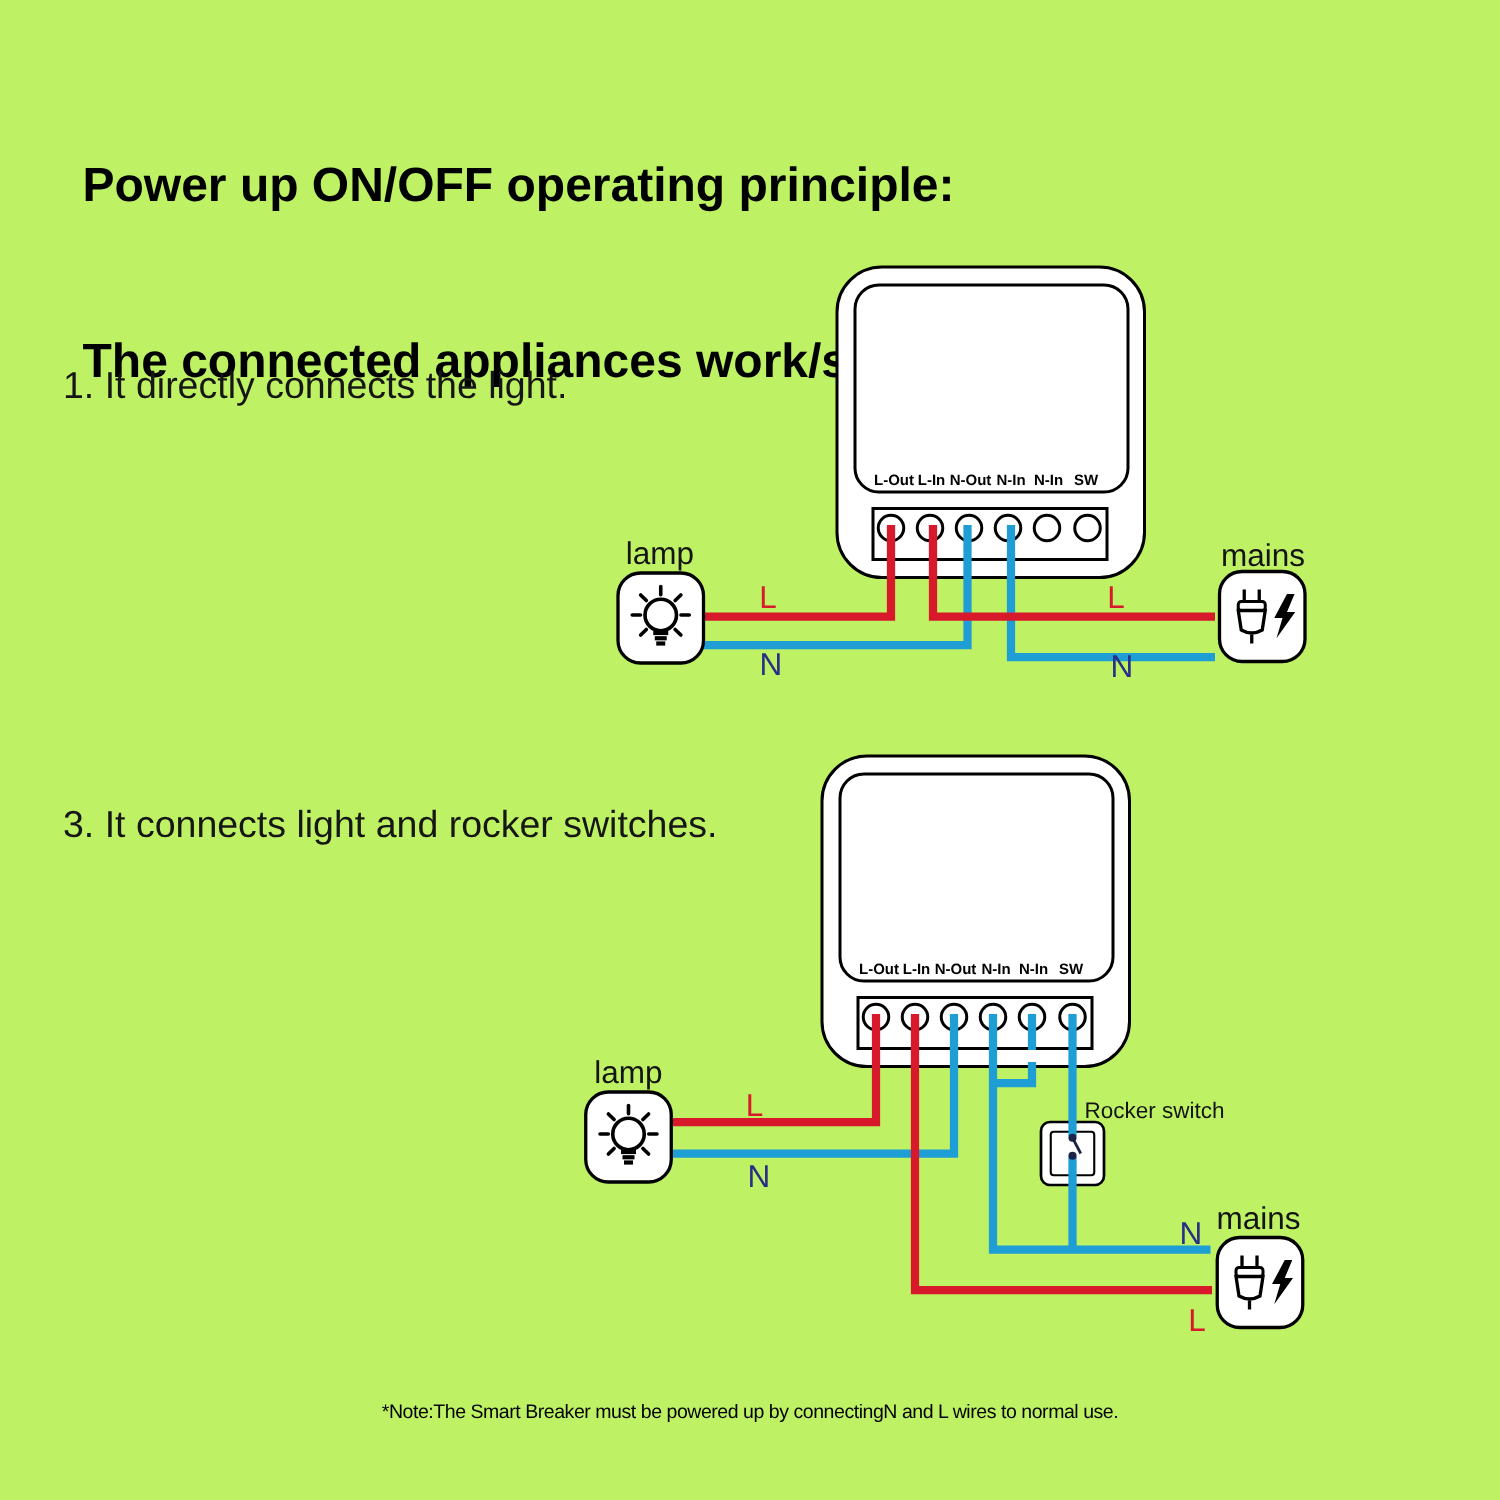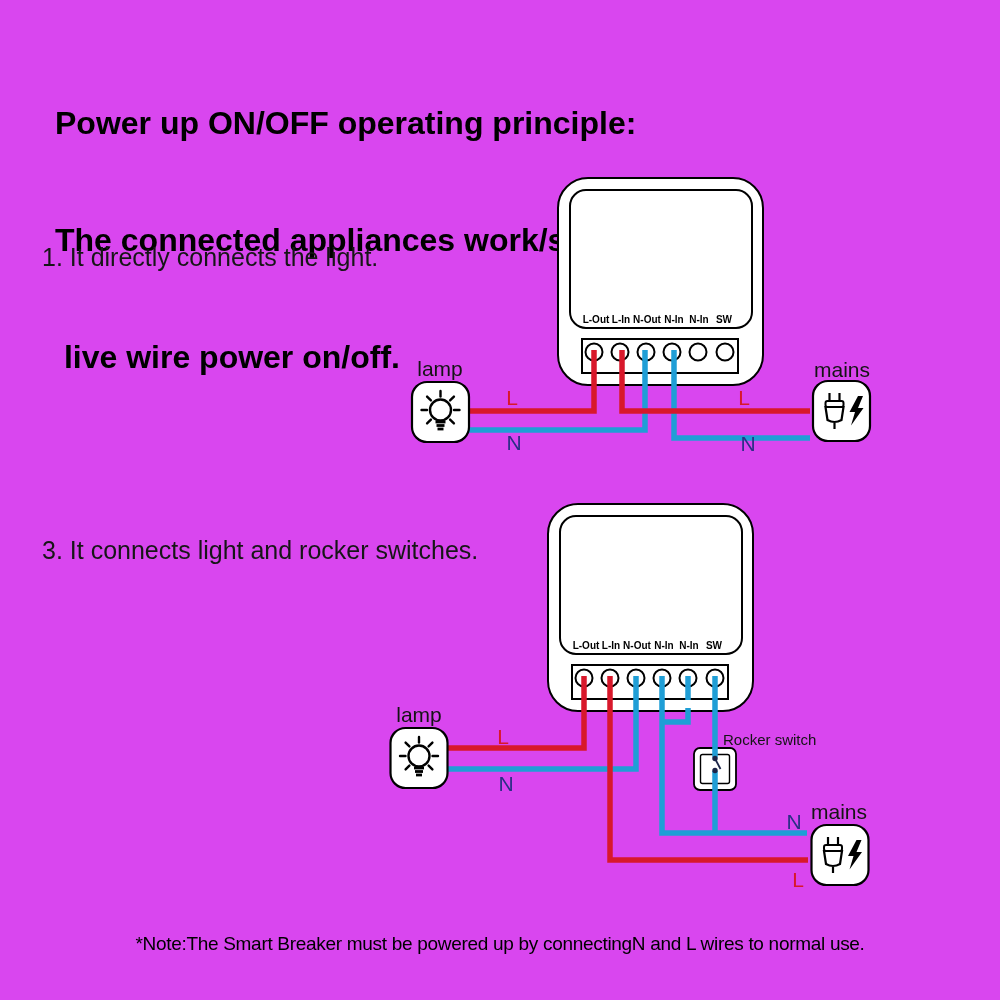--- a/index.html
+++ b/index.html
@@ -3,7 +3,7 @@
 <meta charset="utf-8">
 <style>
   html,body{margin:0;padding:0;background:#fff;}
-  .canvas{position:relative;width:1000px;height:1000px;background:#d946ef;overflow:hidden;
+  .canvas{position:relative;width:1000px;height:1000px;background:#bef264;overflow:hidden;
           font-family:"Liberation Sans",sans-serif;color:#000;}
   .title{position:absolute;left:55px;top:26px;font-size:32px;font-weight:bold;
          line-height:39px;white-space:pre;color:#000;}

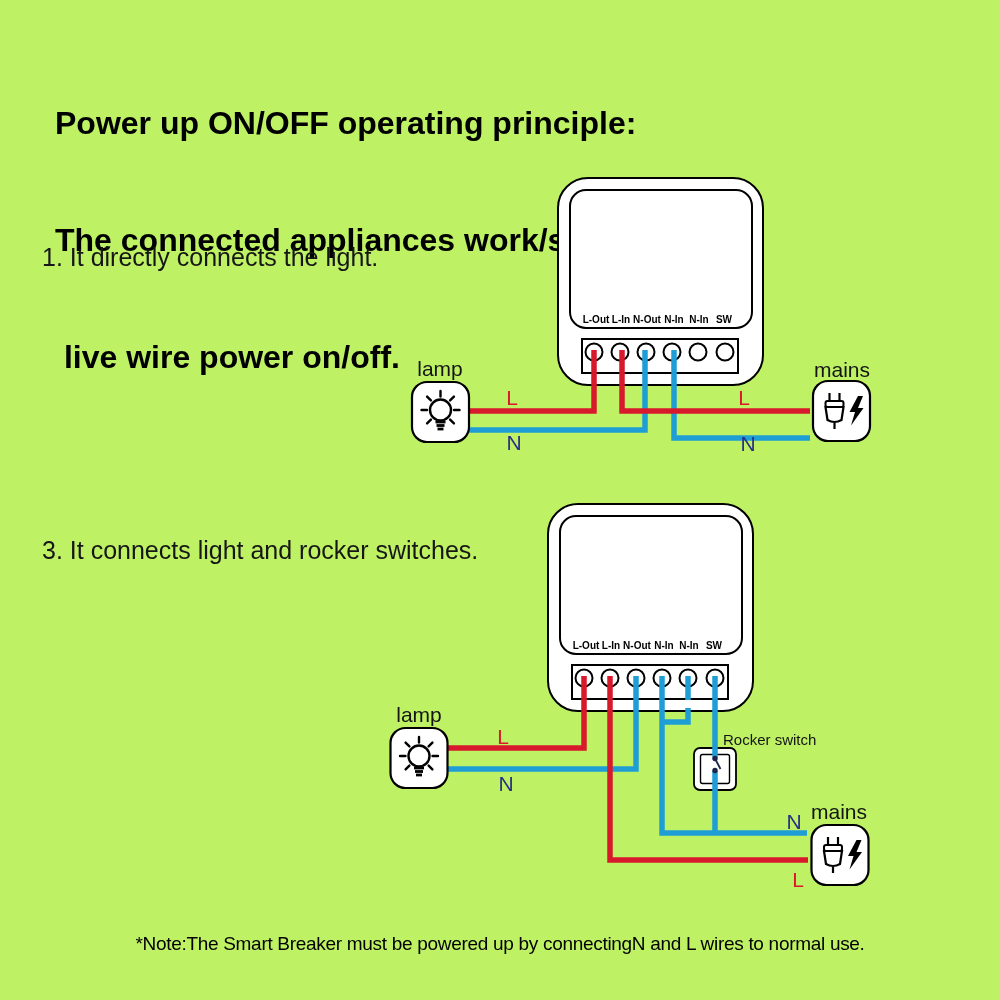--- a/index.html
+++ b/index.html
@@ -28,7 +28,6 @@
   <div class="title">
     <div>Power up ON/OFF operating principle:</div>
     <div>The connected appliances work/stop through</div>
-    <div> live wire power on/off.</div>
   </div>
 
   <div class="step" id="step1">1. It directly connects the light.</div>

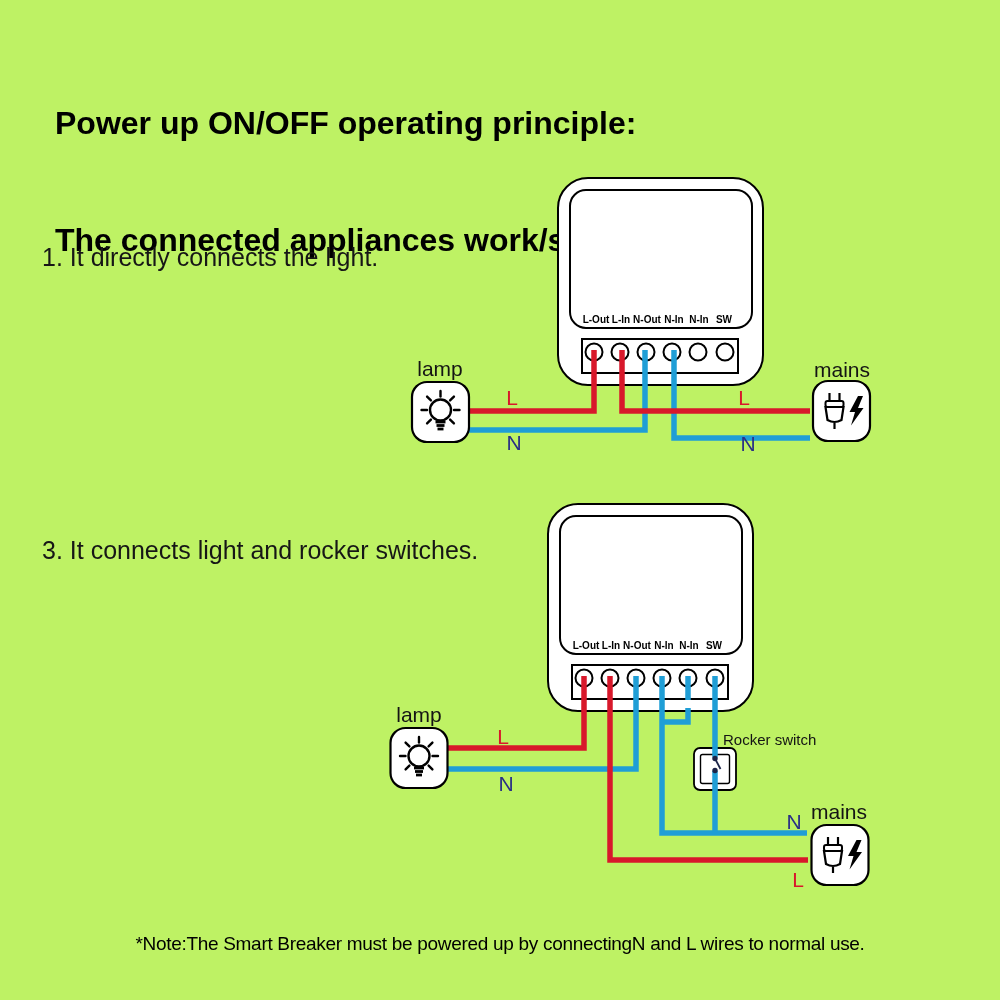--- a/index.html
+++ b/index.html
@@ -11,7 +11,7 @@
   #step1{left:42px;top:243px;}
   #step2{left:42px;top:536px;}
   .note{position:absolute;left:0;top:933px;width:1000px;text-align:center;
-        font-size:19px;letter-spacing:-0.3px;color:#000;}
+        font-size:13px;letter-spacing:-0.3px;color:#000;}
   svg.diagram-layer{position:absolute;left:0;top:0;}
   svg text{font-family:"Liberation Sans",sans-serif;}
   .term-label{font-size:10px;font-weight:bold;fill:#000;}

